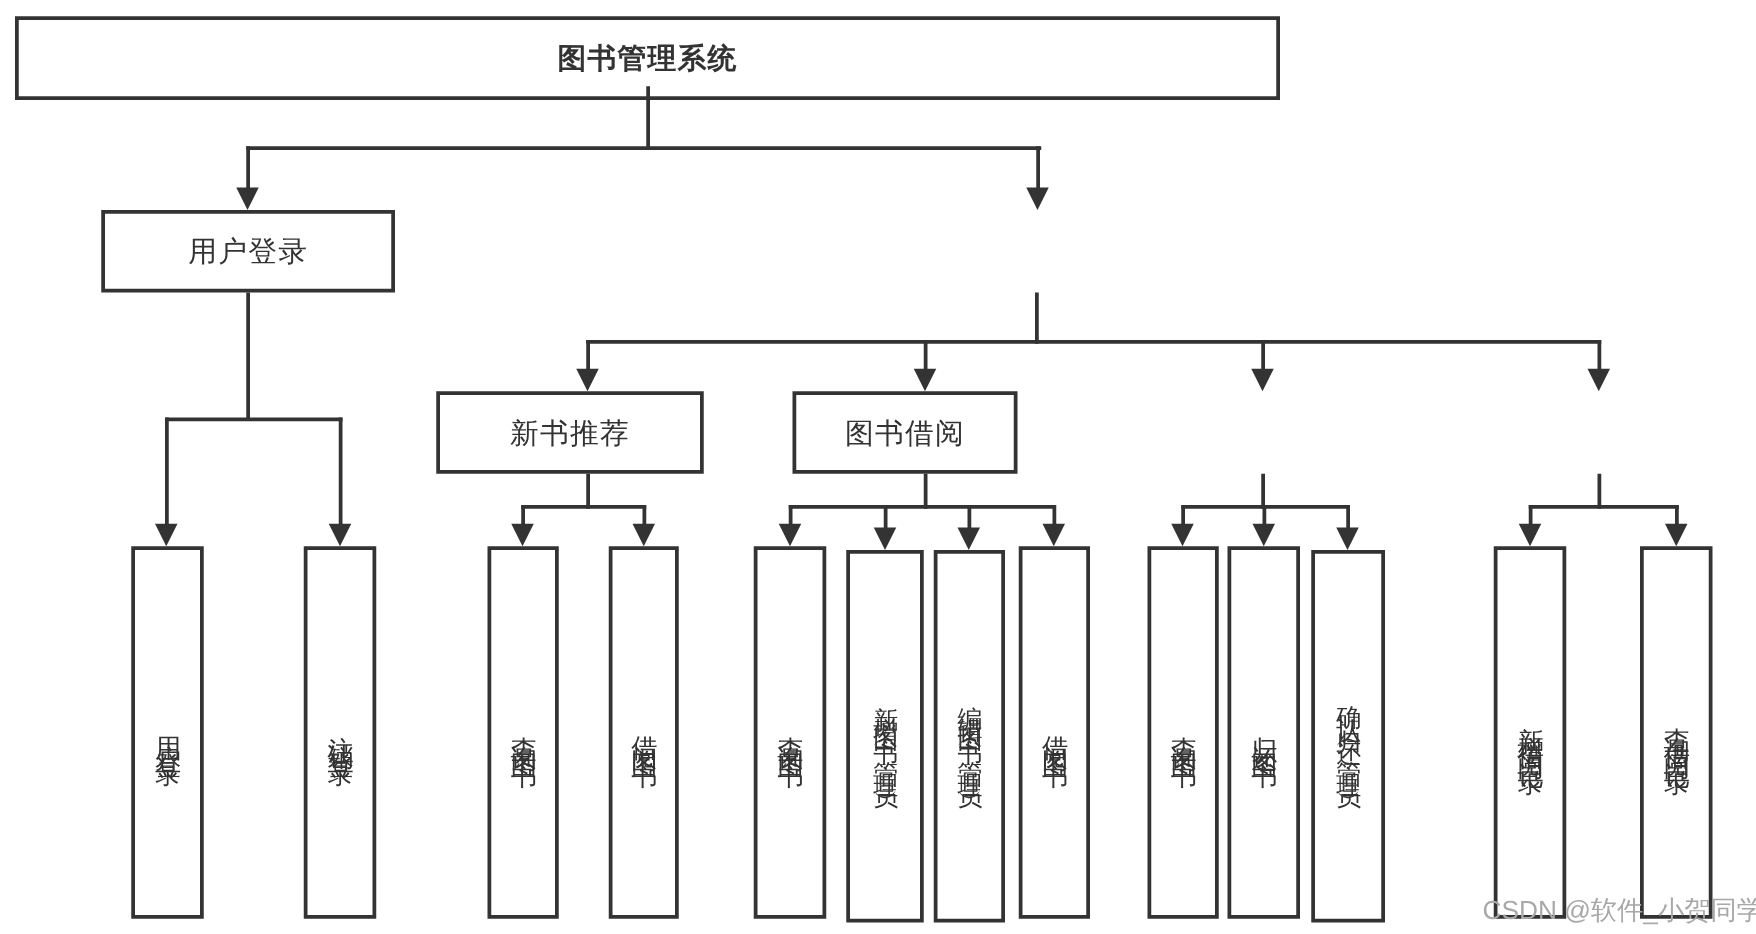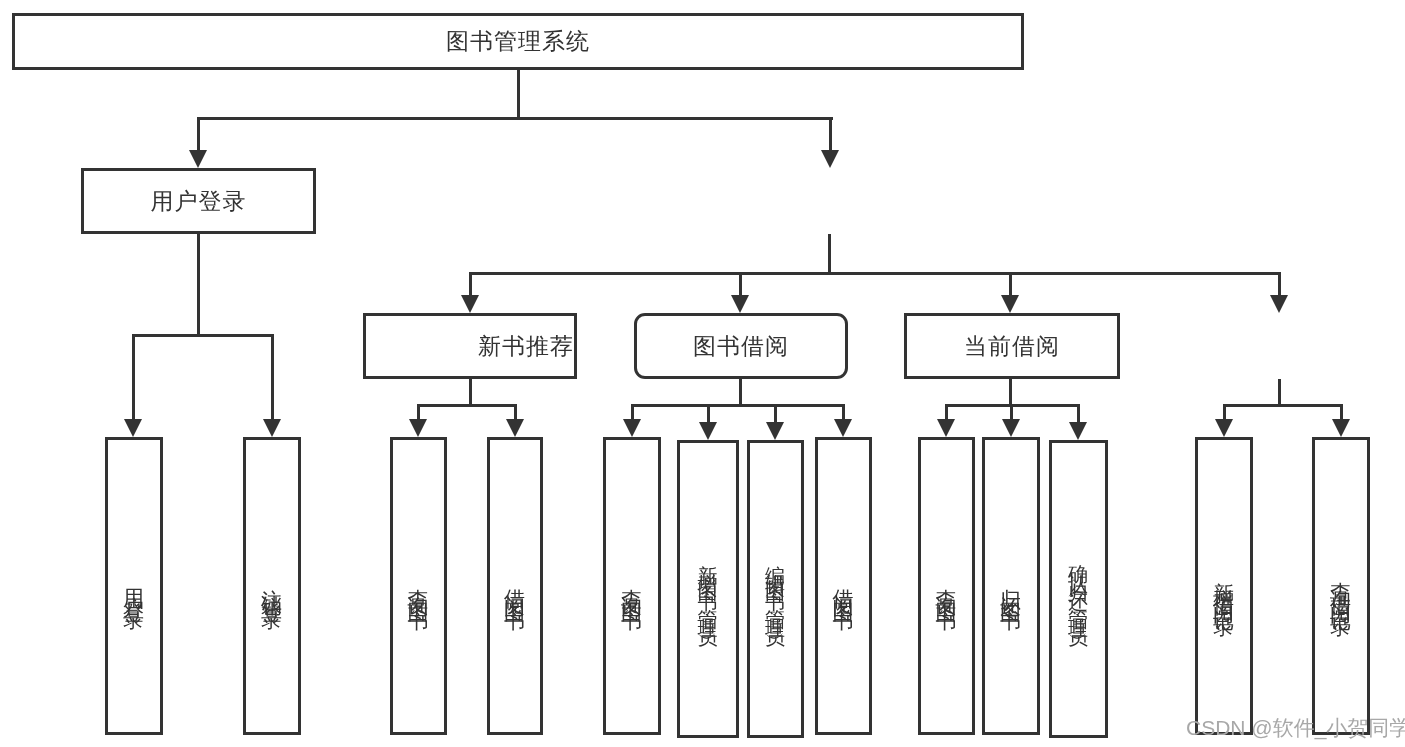--- a/index.html
+++ b/index.html
@@ -23,7 +23,7 @@
 
 <div id="canvas">
 
-  <div class="box h" style="left:12px;top:13px;width:1012px;height:57px;">
+  <div class="box h" style="left:12px;top:13px;width:1012px;height:67px;font-weight:bold;">
     <span>图书管理系统</span>
   </div>
 

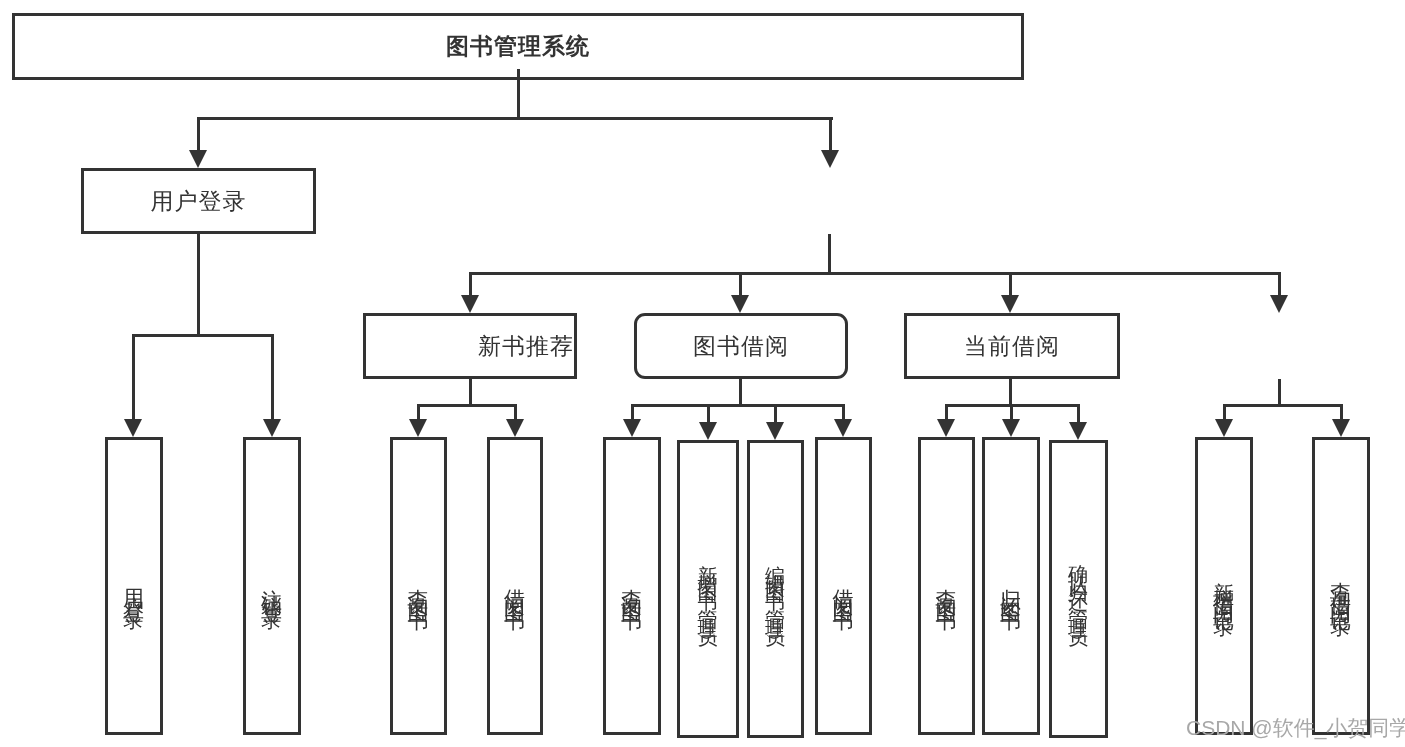--- a/index.html
+++ b/index.html
@@ -31,7 +31,7 @@
     <span>用户登录</span>
   </div>
 
-  <div class="box h" style="left:363px;top:313px;width:214px;height:66px;justify-content:flex-end;">
+  <div class="box h" style="left:349px;top:313px;width:214px;height:66px;">
     <span>新书推荐</span>
   </div>
   <div class="box h" style="left:634px;top:313px;width:214px;height:66px;border-radius:11px;">

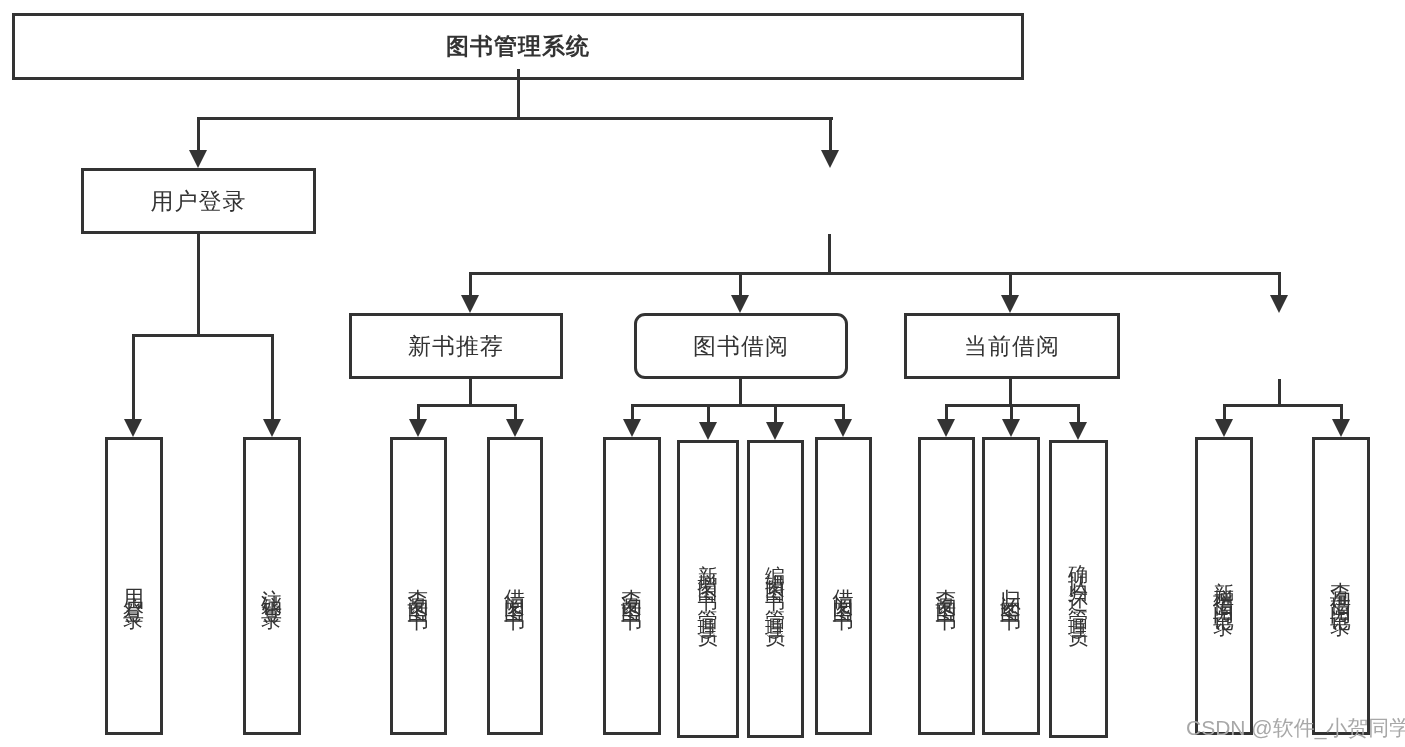--- a/index.html
+++ b/index.html
@@ -34,7 +34,7 @@
   <div class="box h" style="left:349px;top:313px;width:214px;height:66px;">
     <span>新书推荐</span>
   </div>
-  <div class="box h" style="left:634px;top:313px;width:214px;height:66px;border-radius:11px;">
+  <div class="box h" style="left:634px;top:313px;width:180px;height:66px;">
     <span>图书借阅</span>
   </div>
   <div class="box h" style="left:904px;top:313px;width:216px;height:66px;">

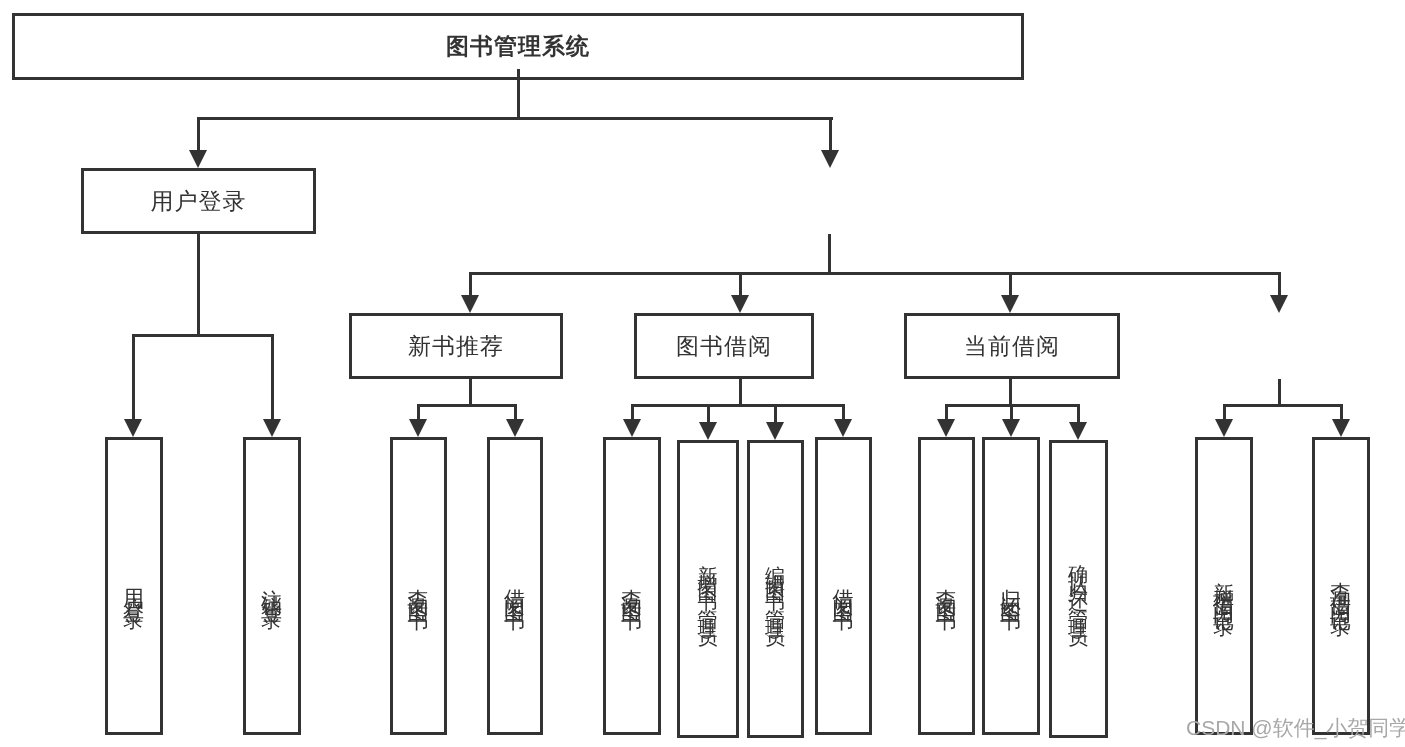--- a/index.html
+++ b/index.html
@@ -36,9 +36,6 @@
   </div>
   <div class="box h" style="left:634px;top:313px;width:180px;height:66px;">
     <span>图书借阅</span>
-  </div>
-  <div class="box h" style="left:904px;top:313px;width:216px;height:66px;">
-    <span>当前借阅</span>
   </div>
 
   <div class="box v" style="left:105px;top:437px;width:58px;height:298px;">

